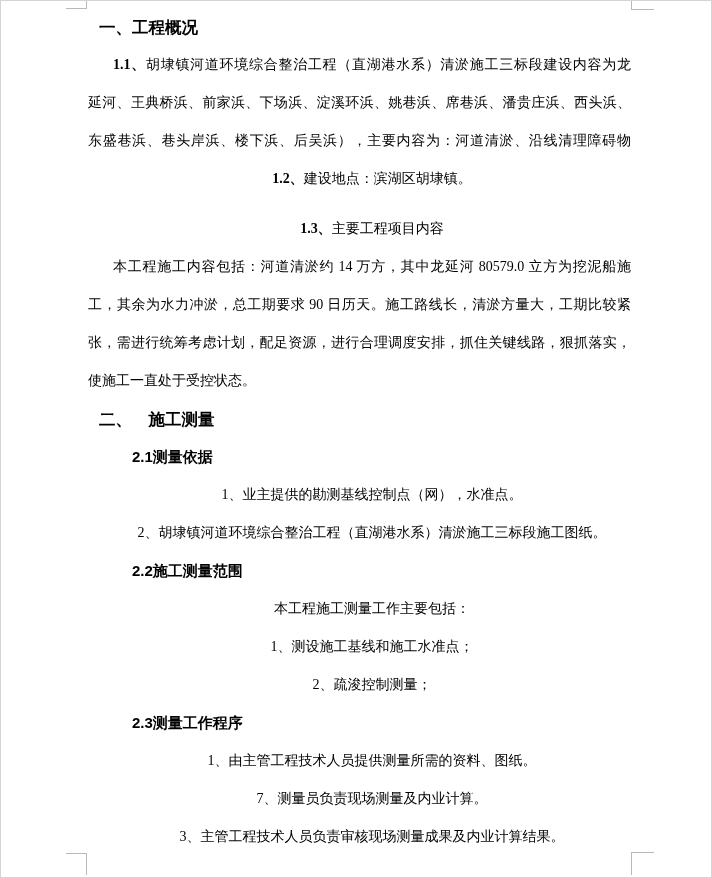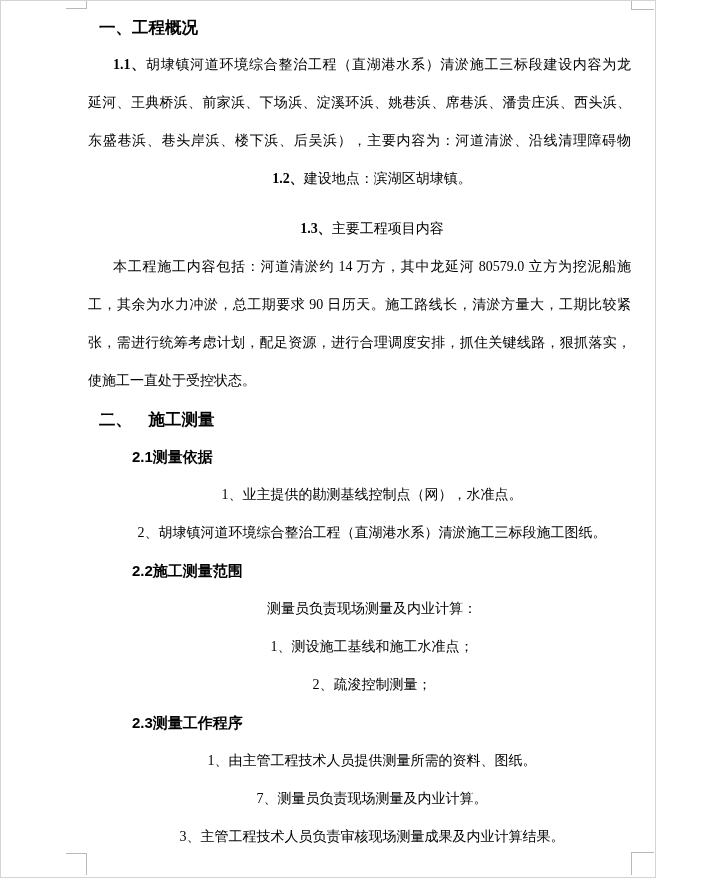--- a/index.html
+++ b/index.html
@@ -10,7 +10,7 @@
   }
   .page {
     position: relative;
-    width: 656px;
+    width: 712px;
     height: 878px;
     background: #ffffff;
     border: 1px solid #d4d4d4;

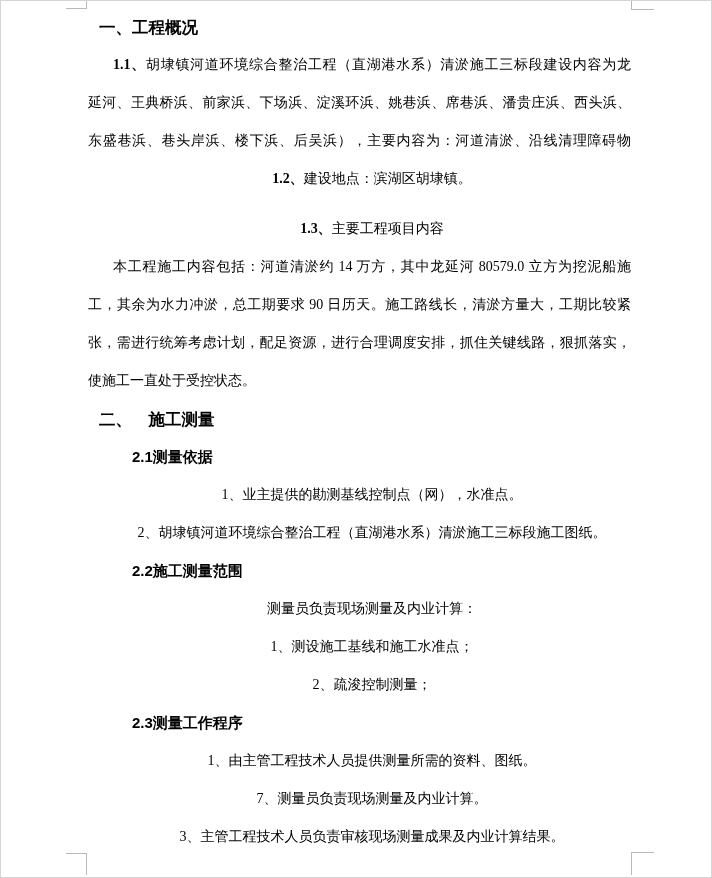--- a/index.html
+++ b/index.html
@@ -83,7 +83,7 @@
       <div class="line indent">1、业主提供的勘测基线控制点（网），水准点。</div>
       <div class="line indent">2、胡埭镇河道环境综合整治工程（直湖港水系）清淤施工三标段施工图纸。</div>
       <div class="line section">2.2施工测量范围</div>
-      <div class="line indent">测量员负责现场测量及内业计算：</div>
+      <div class="line indent">本工程施工测量工作主要包括：</div>
       <div class="line indent">1、测设施工基线和施工水准点；</div>
       <div class="line indent">2、疏浚控制测量；</div>
       <div class="line section">2.3测量工作程序</div>

